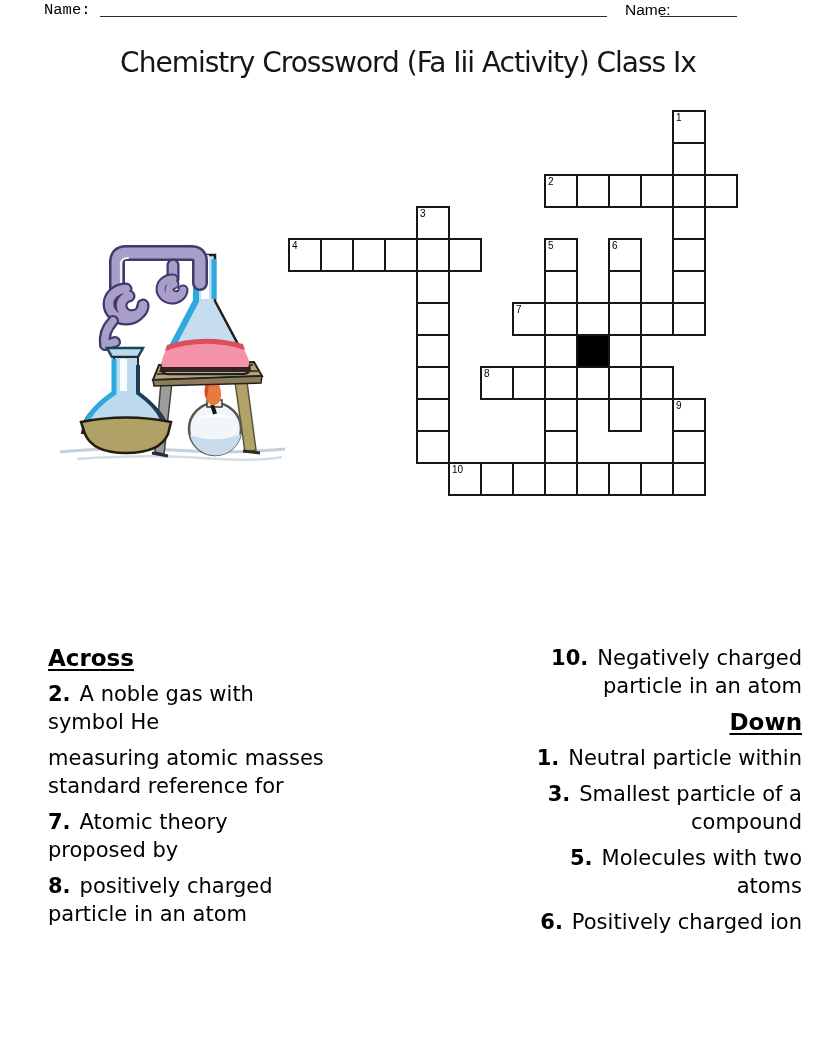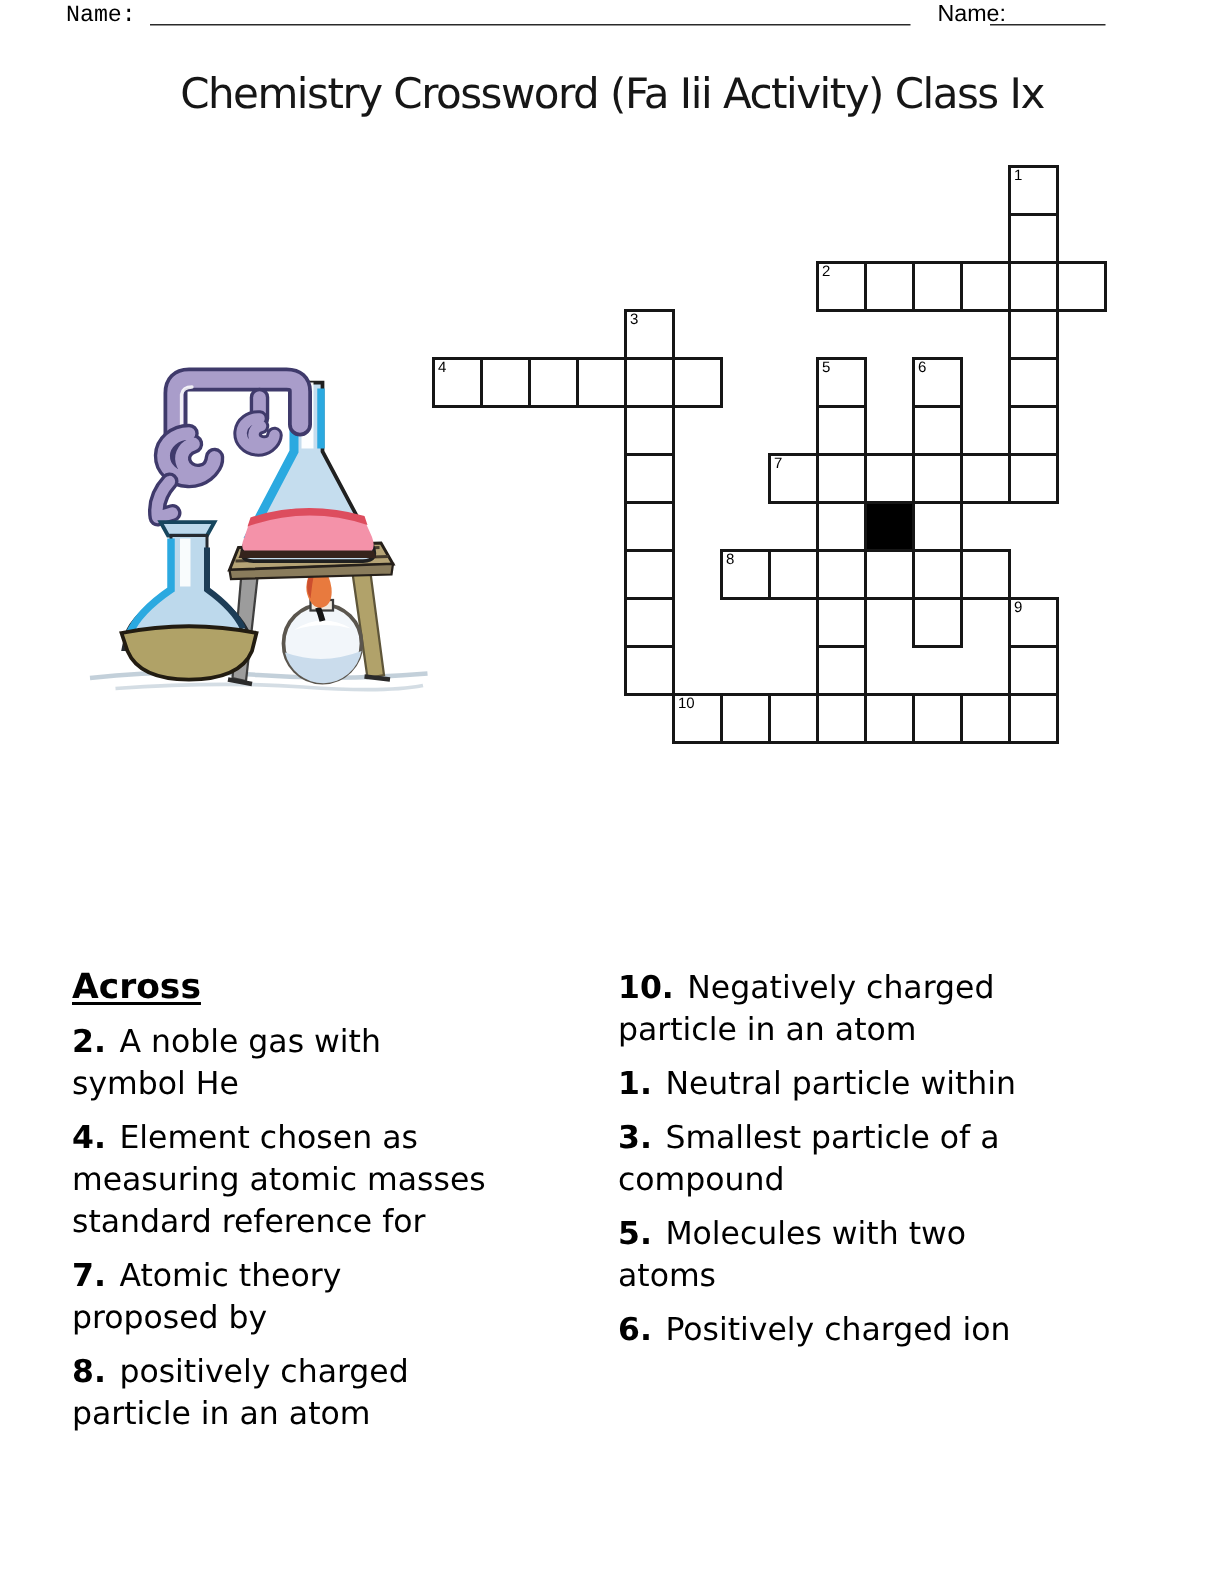--- a/index.html
+++ b/index.html
@@ -25,7 +25,7 @@
   
   .clues-col{position:absolute;top:600px;margin-top:44px;}
   .clues-col.left{left:48px;width:350px;}
-  .clues-col.right{left:412px;width:390px;}
+  .clues-col.right{left:412px;width:390px;text-align:right;}
   .clue-header{font-size:23px;font-weight:bold;text-decoration:underline;
                text-decoration-thickness:2px;text-underline-offset:3px;
                line-height:28px;margin-bottom:8px;}

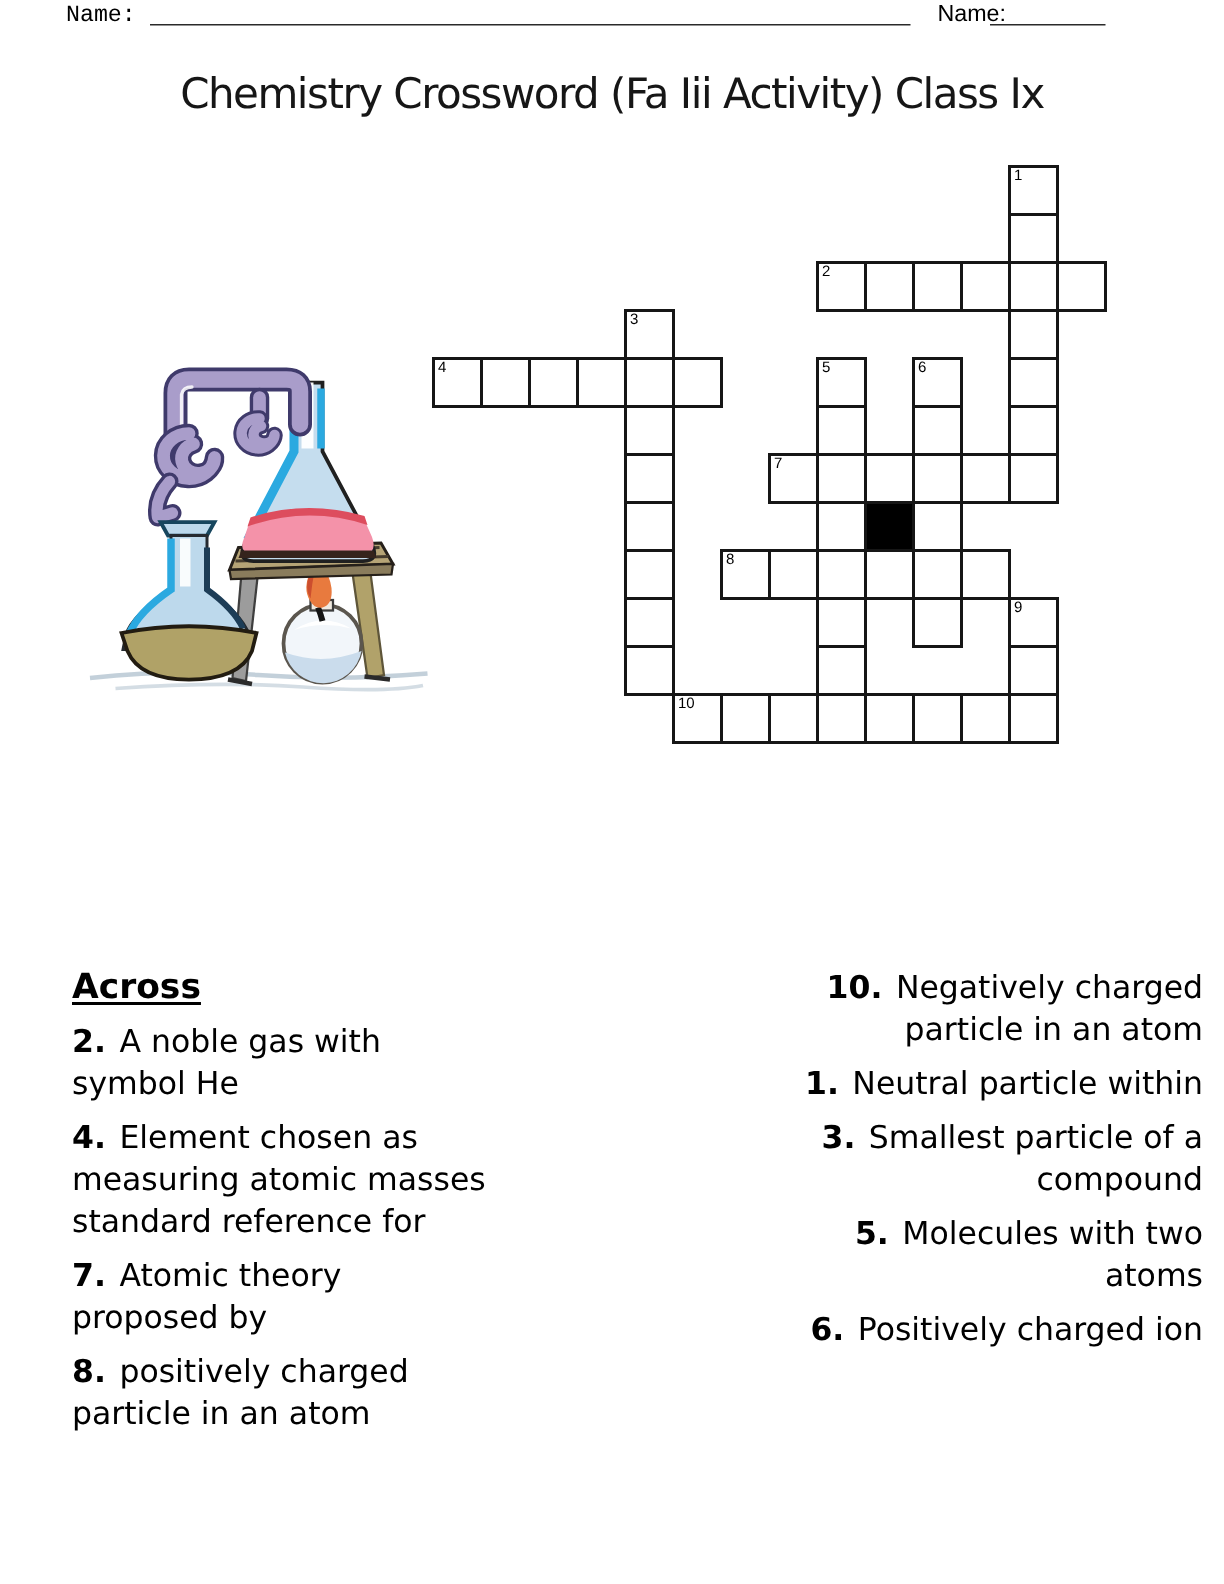--- a/index.html
+++ b/index.html
@@ -218,6 +218,7 @@
         <div class="clue-line"><span class="clue-num">10.</span>Negatively charged</div>
         <div class="clue-line">particle in an atom</div>
       </div>
+      <div class="clue-header">Down</div>
       <div class="clue">
         <div class="clue-line"><span class="clue-num">1.</span>Neutral particle within</div>
       </div>

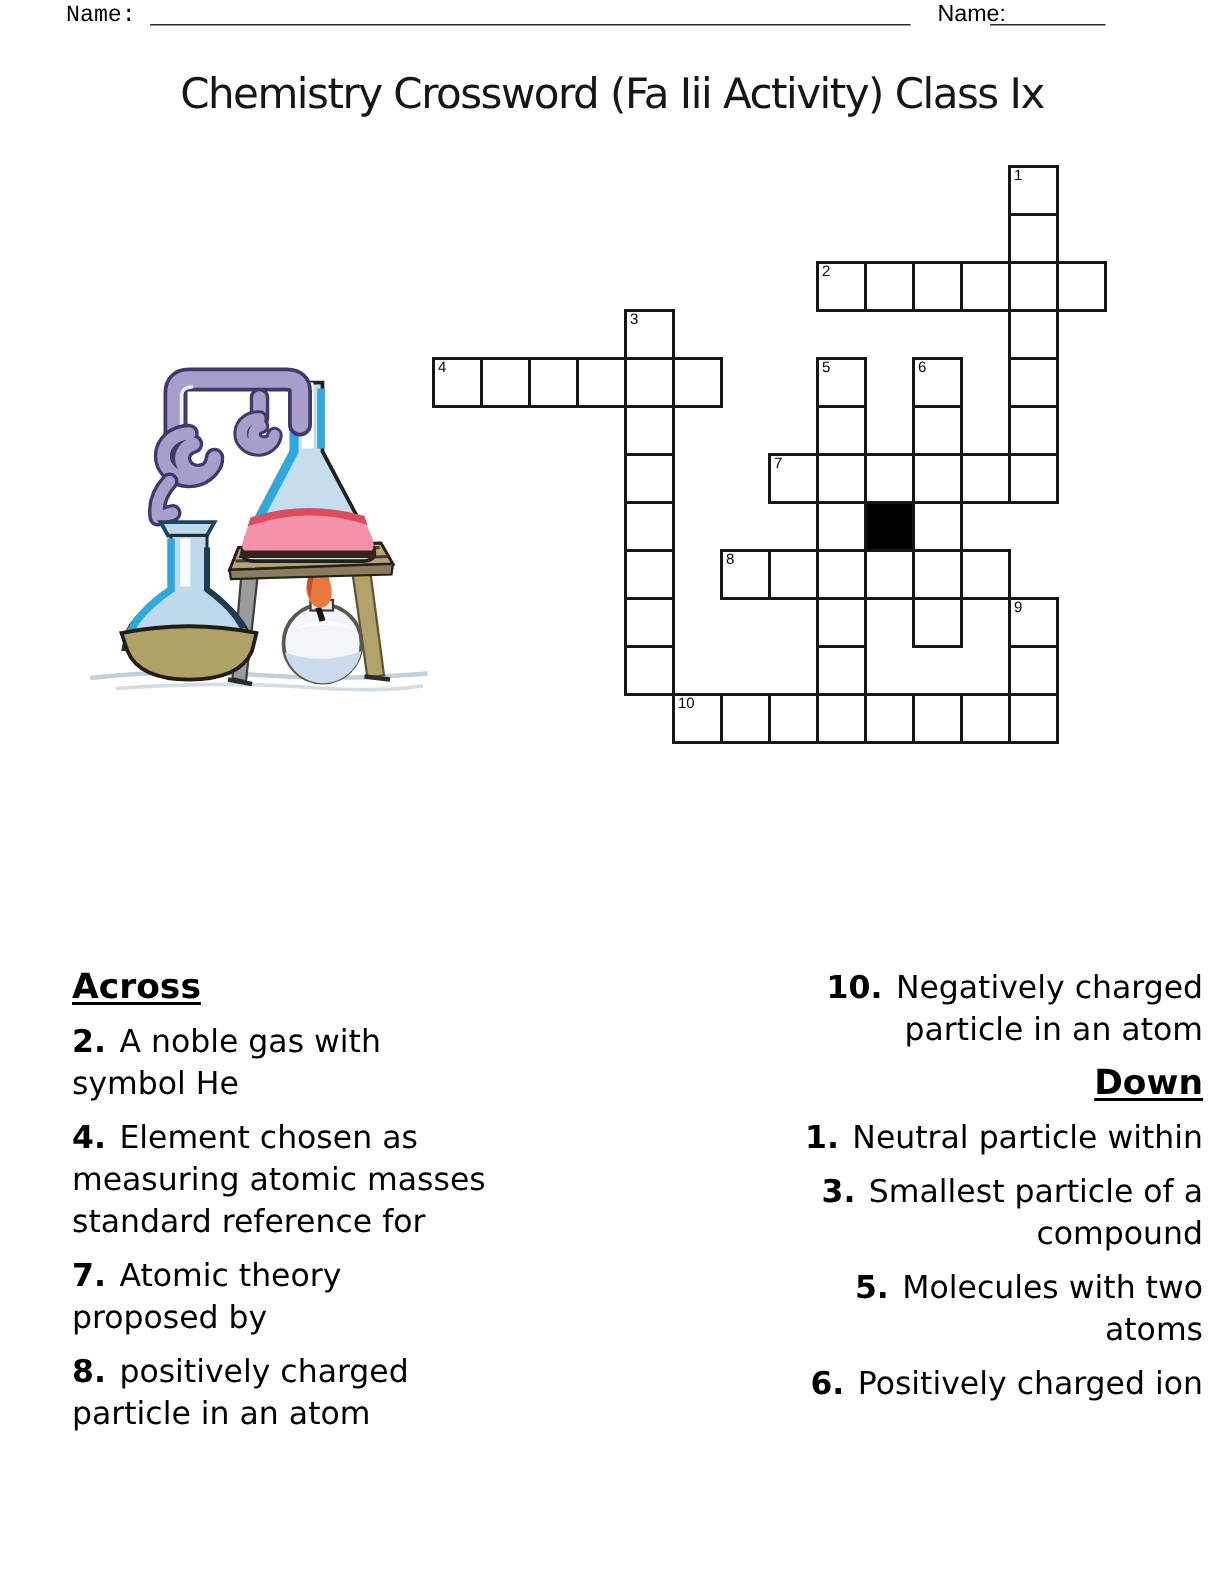--- a/index.html
+++ b/index.html
@@ -200,7 +200,6 @@
         <div class="clue-line">symbol He</div>
       </div>
       <div class="clue">
-        <div class="clue-line"><span class="clue-num">4.</span>Element chosen as</div>
         <div class="clue-line">measuring atomic masses</div>
         <div class="clue-line">standard reference for</div>
       </div>

